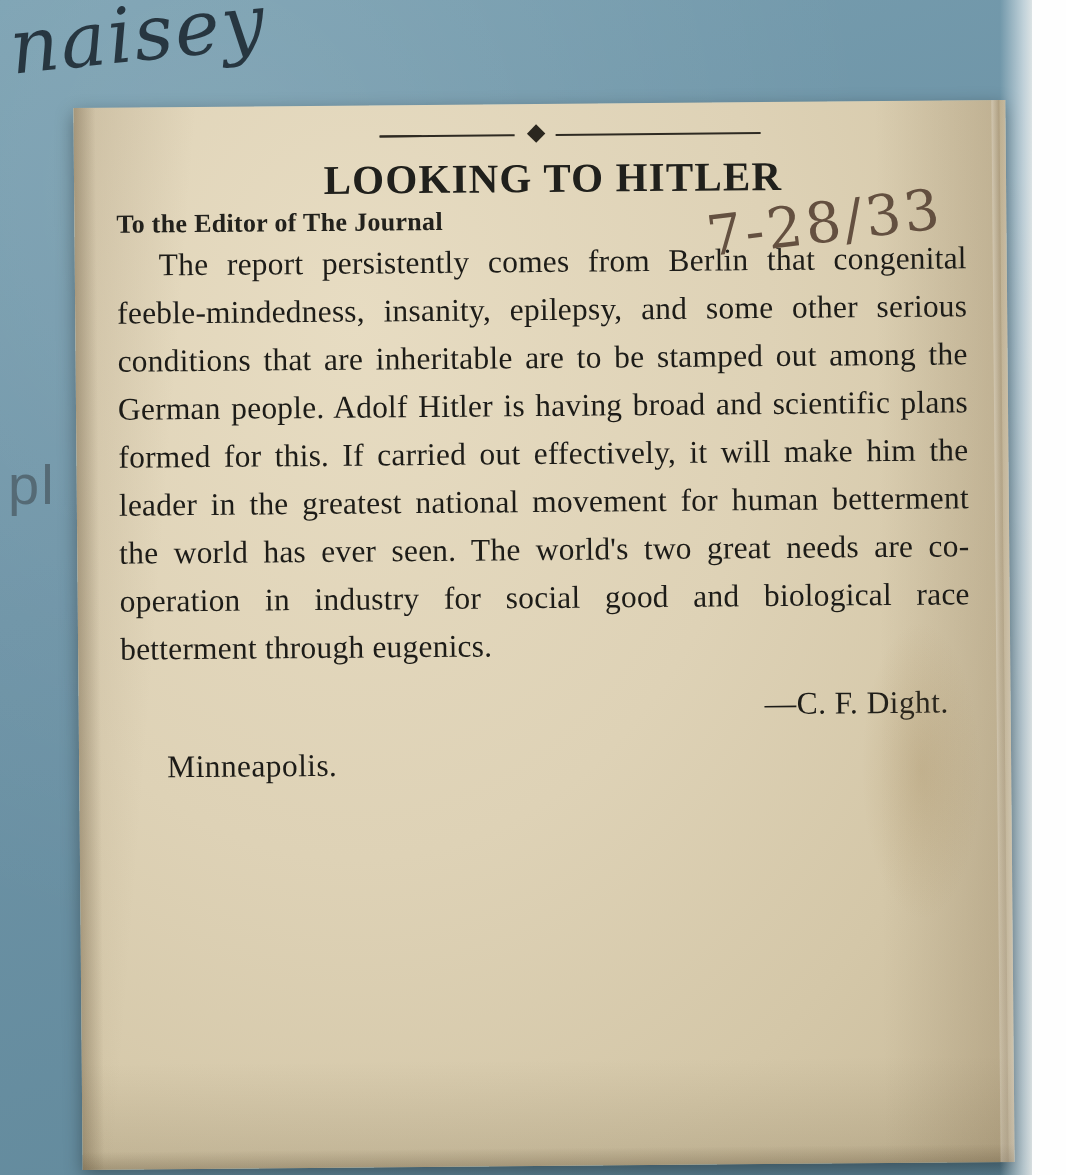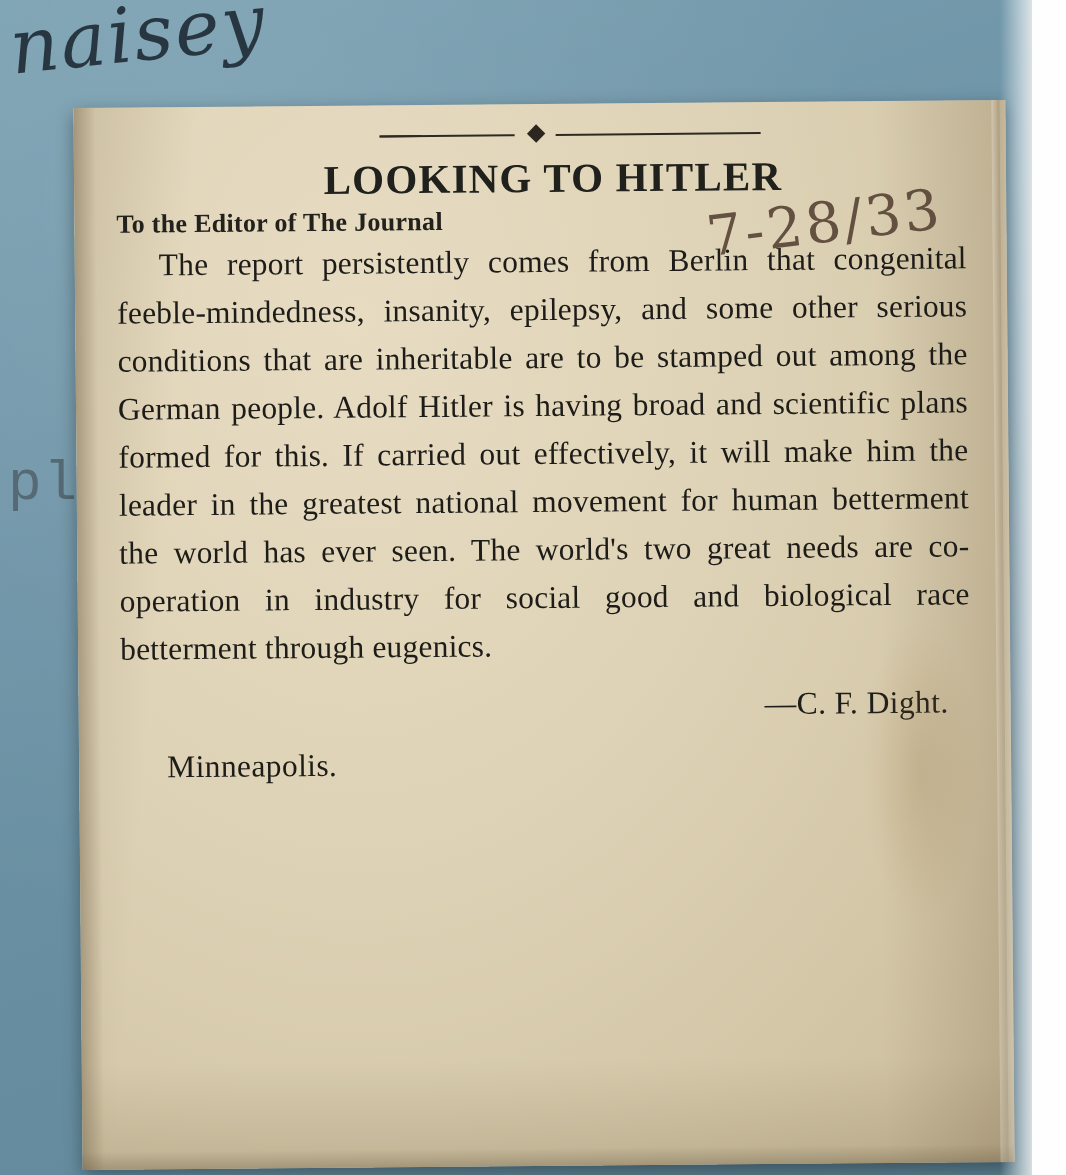--- a/index.html
+++ b/index.html
@@ -61,7 +61,7 @@
     position: absolute;
     left: 8px;
     top: 452px;
-    font-family: Liberation Mono, monospace;
+    font-family: Liberation Sans, sans-serif;
     font-size: 56px;
     color: #4a5a63;
     letter-spacing: 2px;

